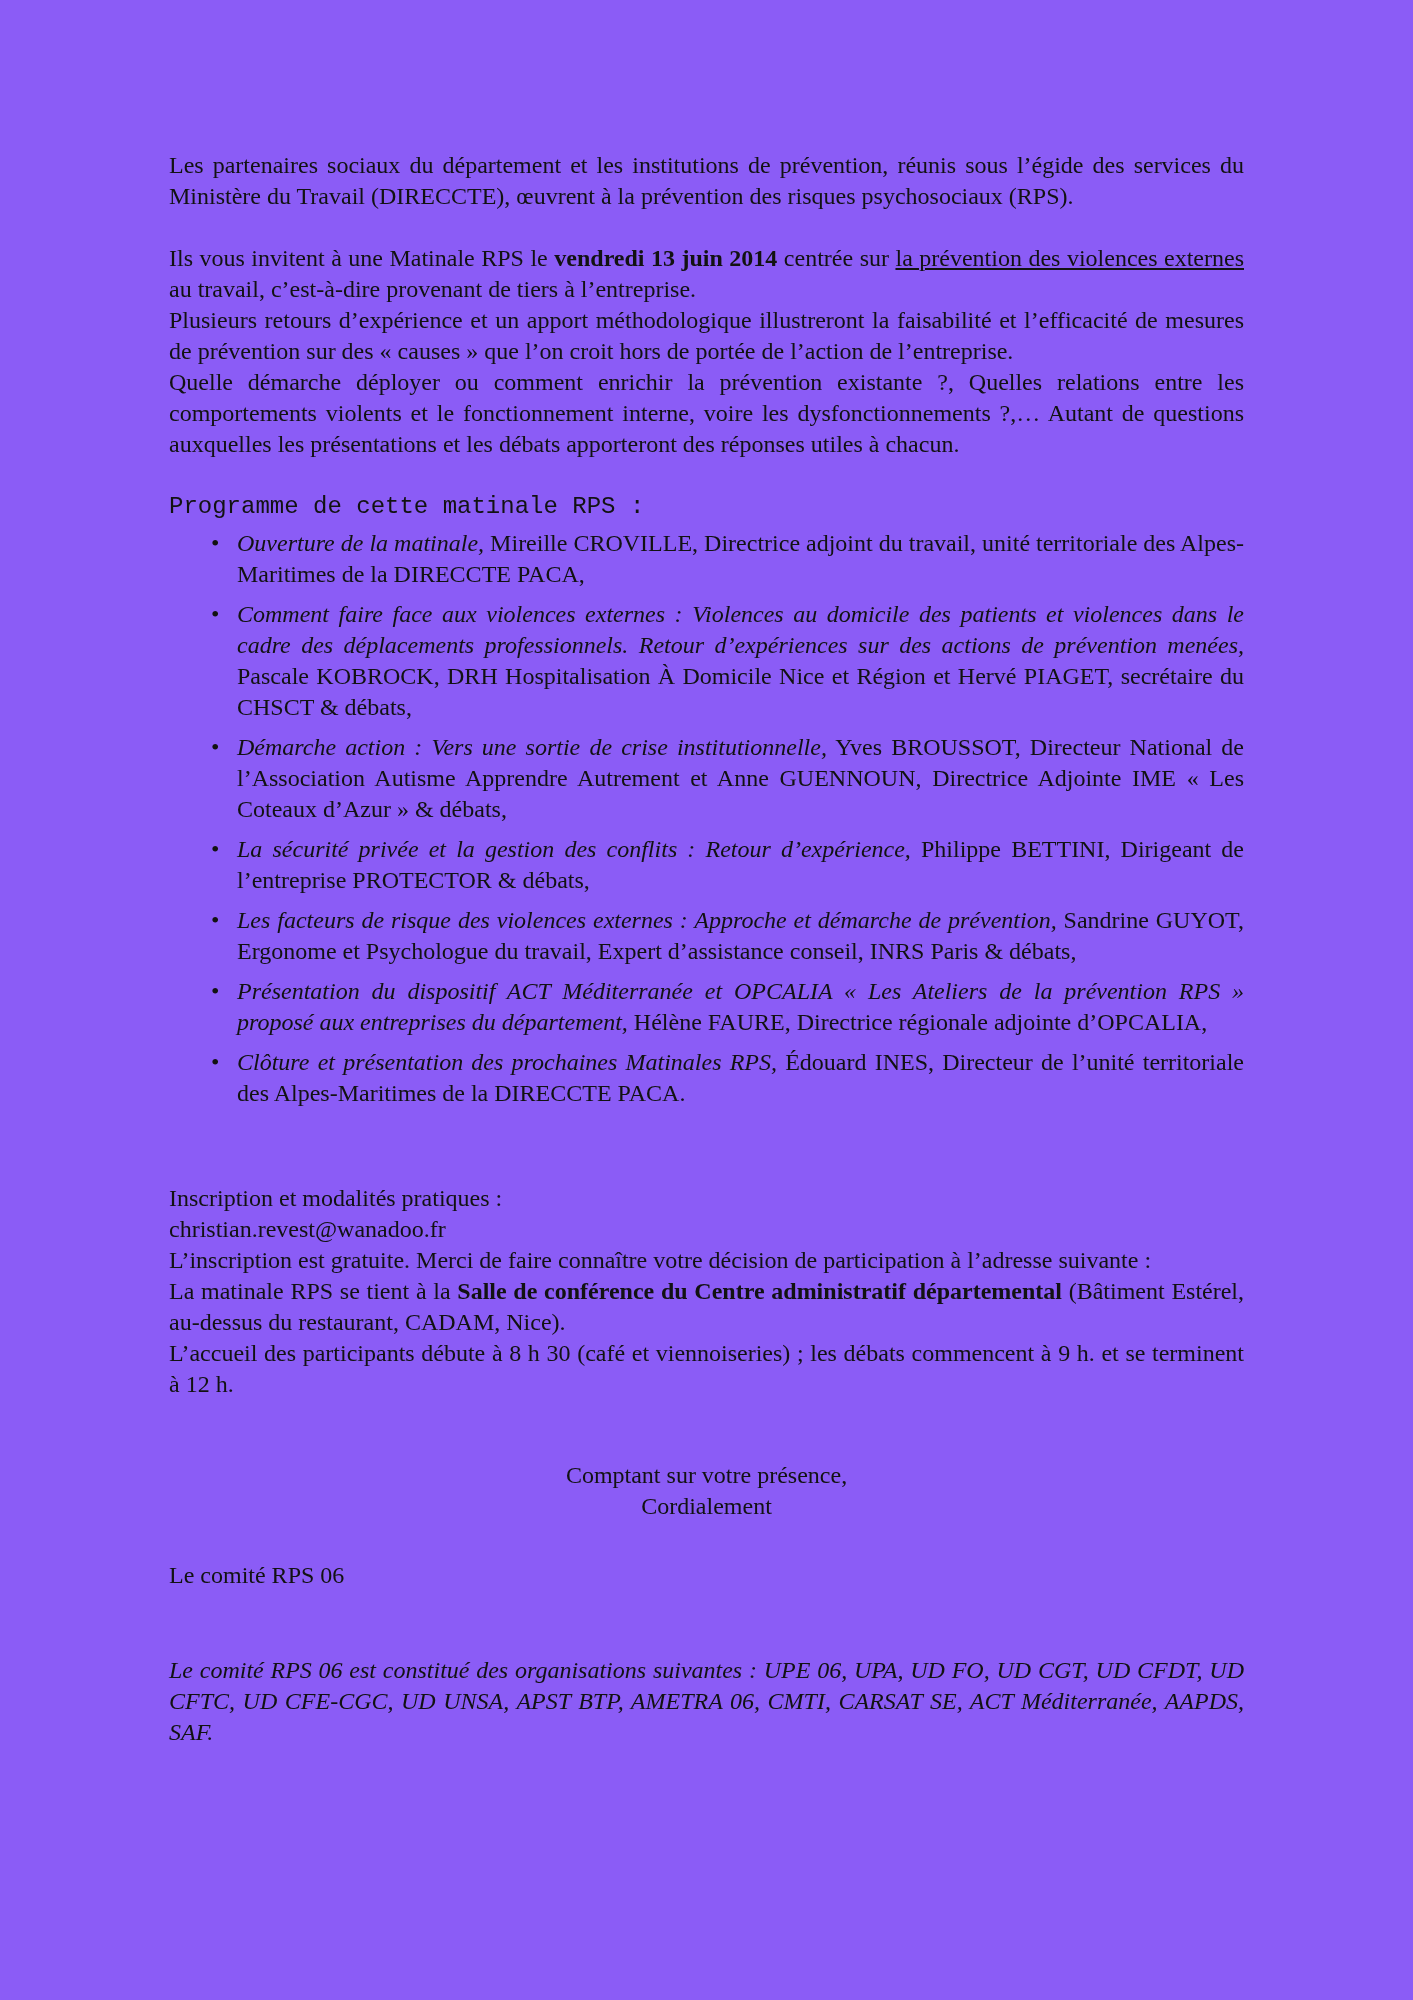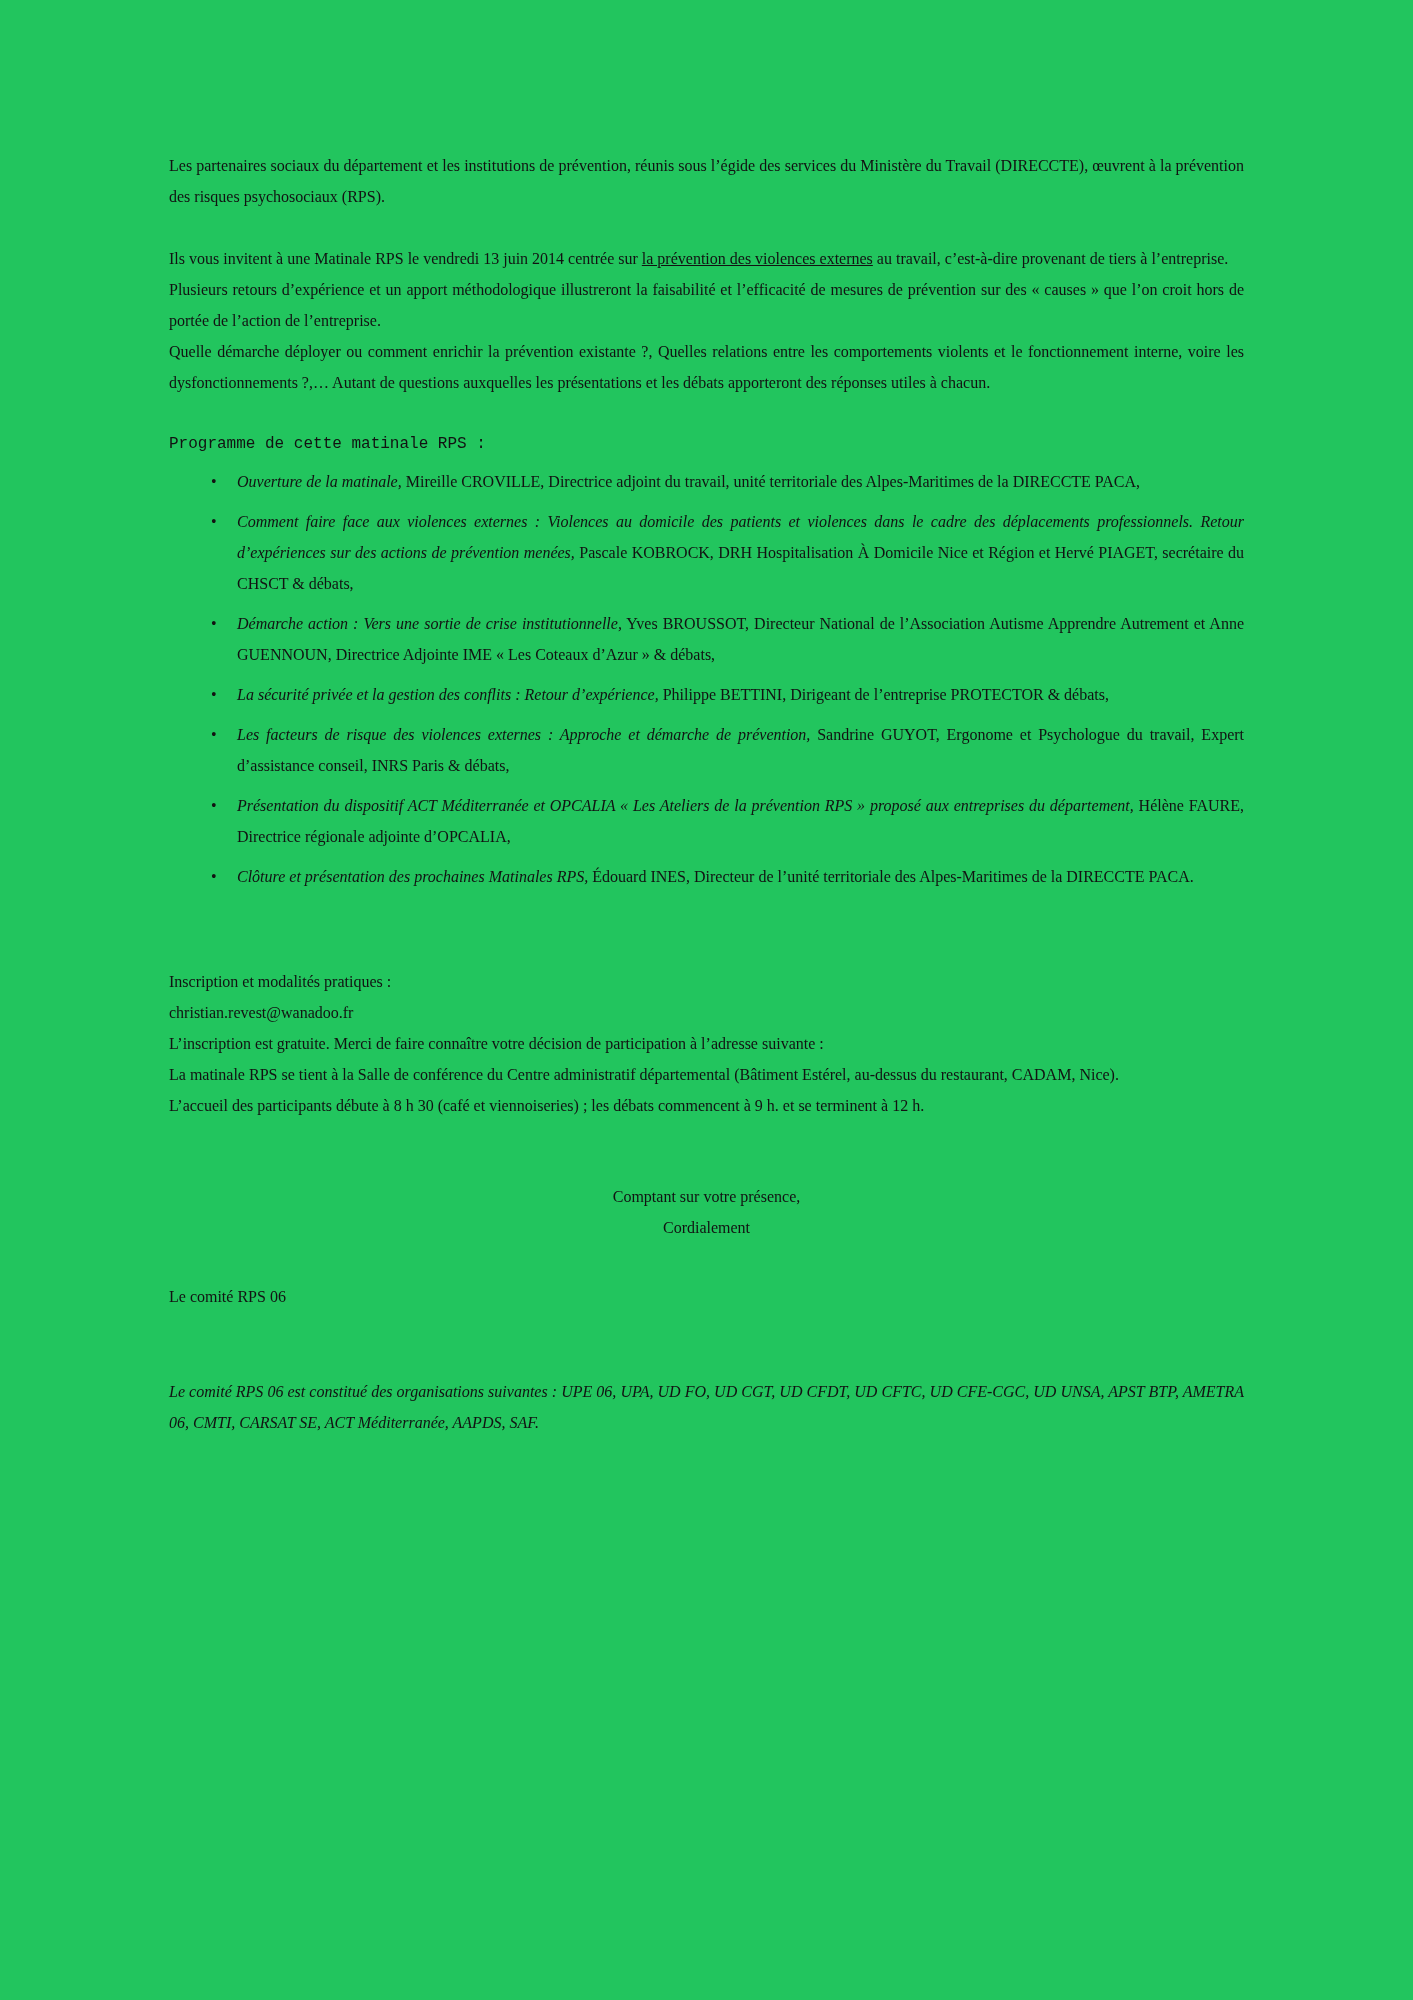--- a/index.html
+++ b/index.html
@@ -8,10 +8,10 @@
     width: 1413px;
     height: 2000px;
     margin: 0 auto;
-    background: #22c55e;
+    background: #8b5cf6;
     color: #121212;
     font-family: "Liberation Serif", "DejaVu Serif", serif;
-    font-size: 16px;
+    font-size: 24px;
     line-height: 31px;
     overflow: hidden;
   }

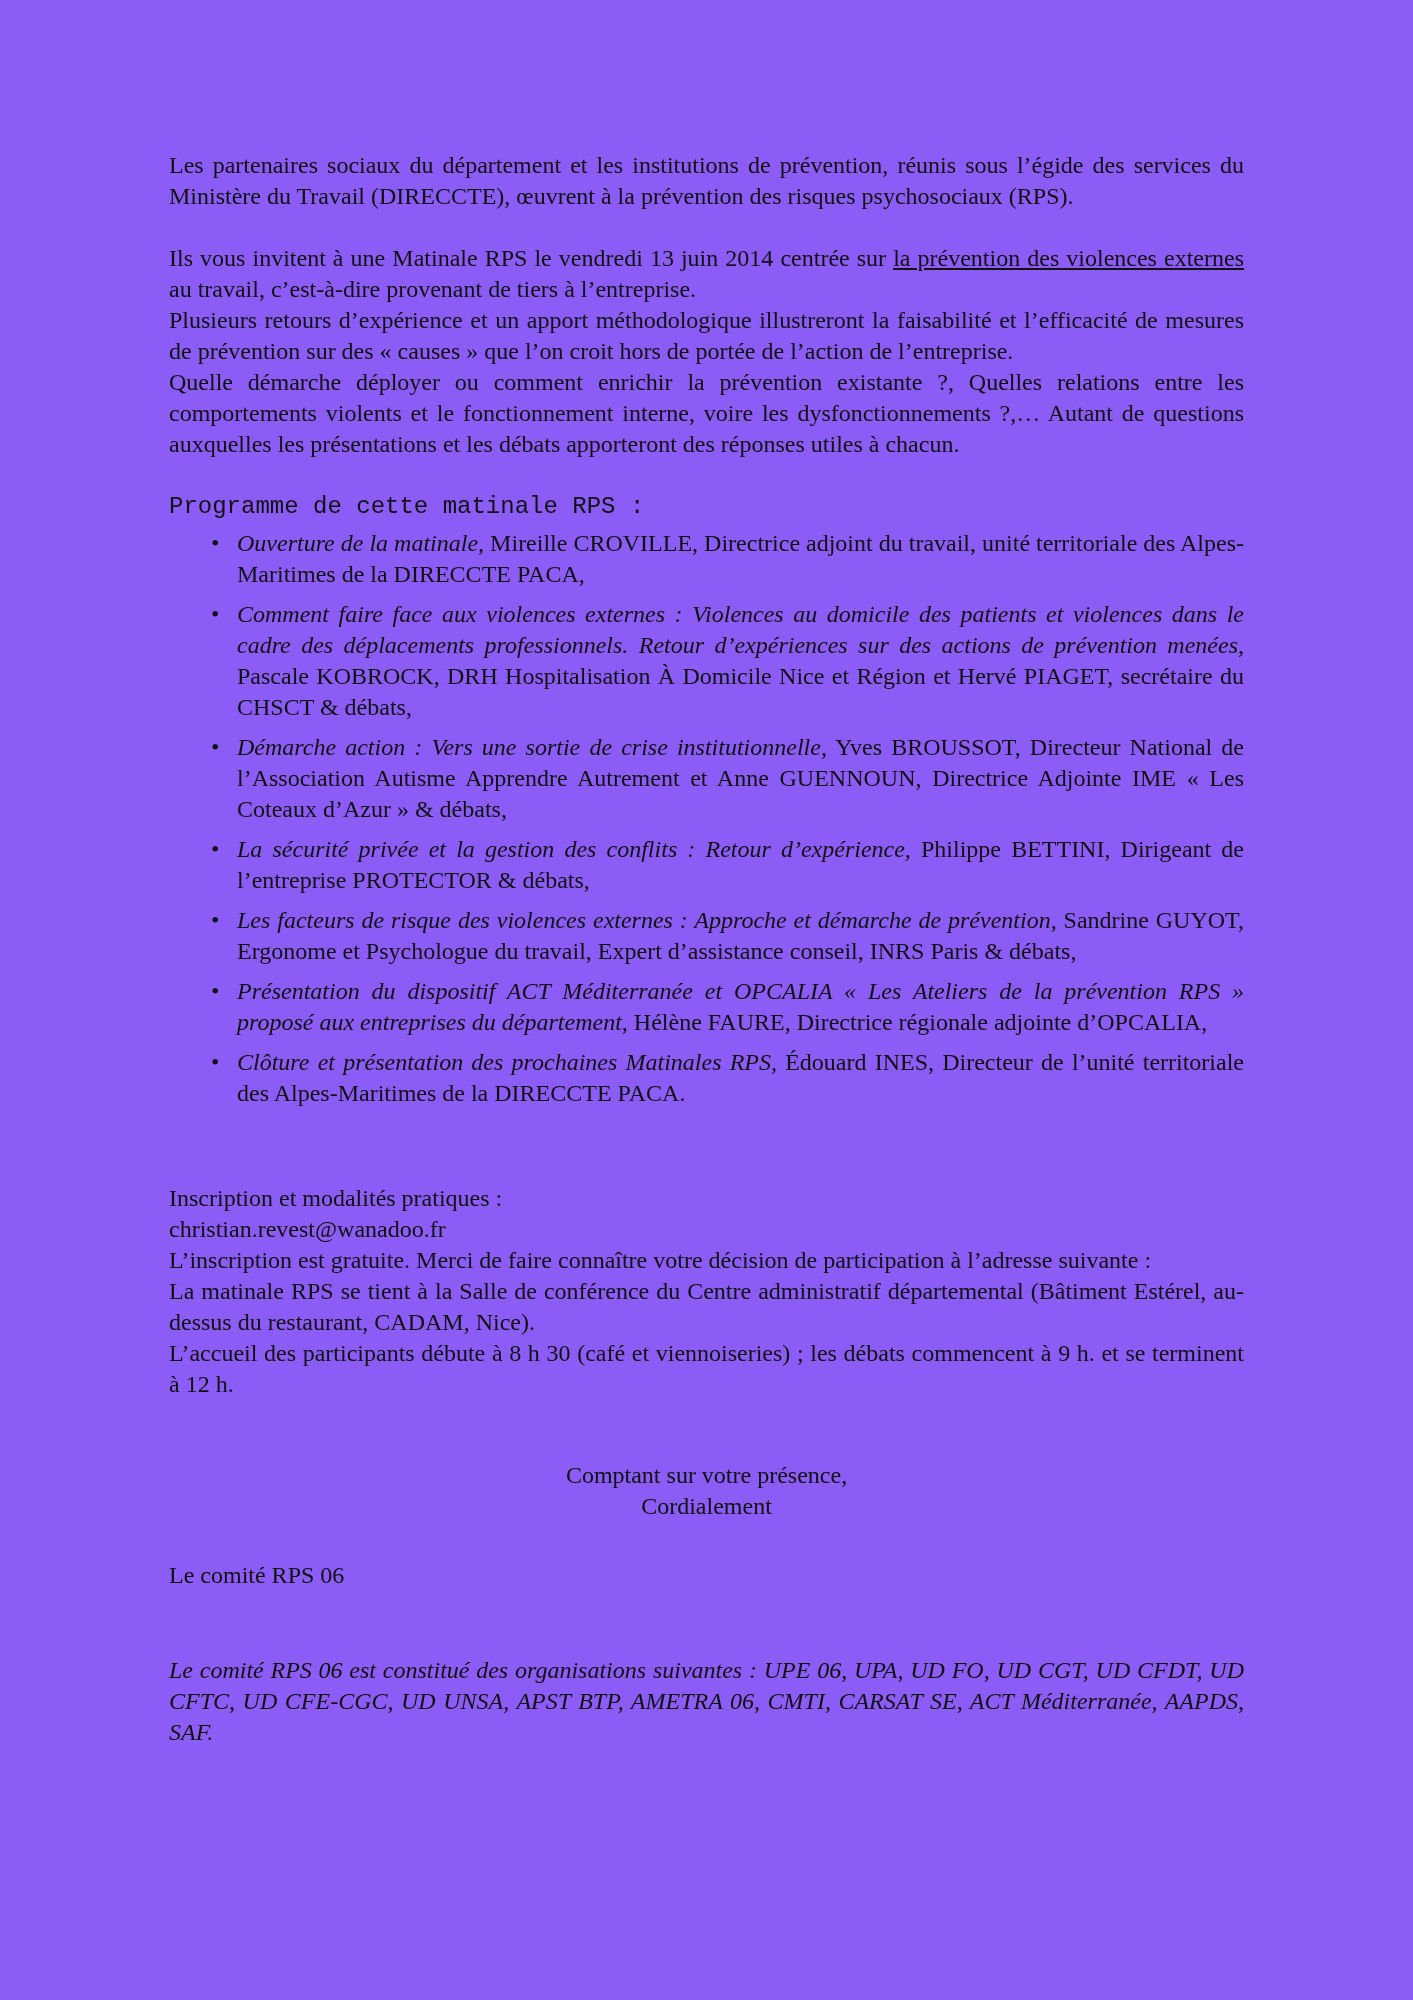--- a/index.html
+++ b/index.html
@@ -24,7 +24,7 @@
   p { margin: 0; }
   .just { text-align: justify; }
   .u { text-decoration: underline; }
-  b { font-weight: normal; margin-top: 36px; }
+  b { font-weight: bold; margin-top: 36px; }
   i { font-style: italic; }
 
   .p-intro { margin-bottom: 31px; }

